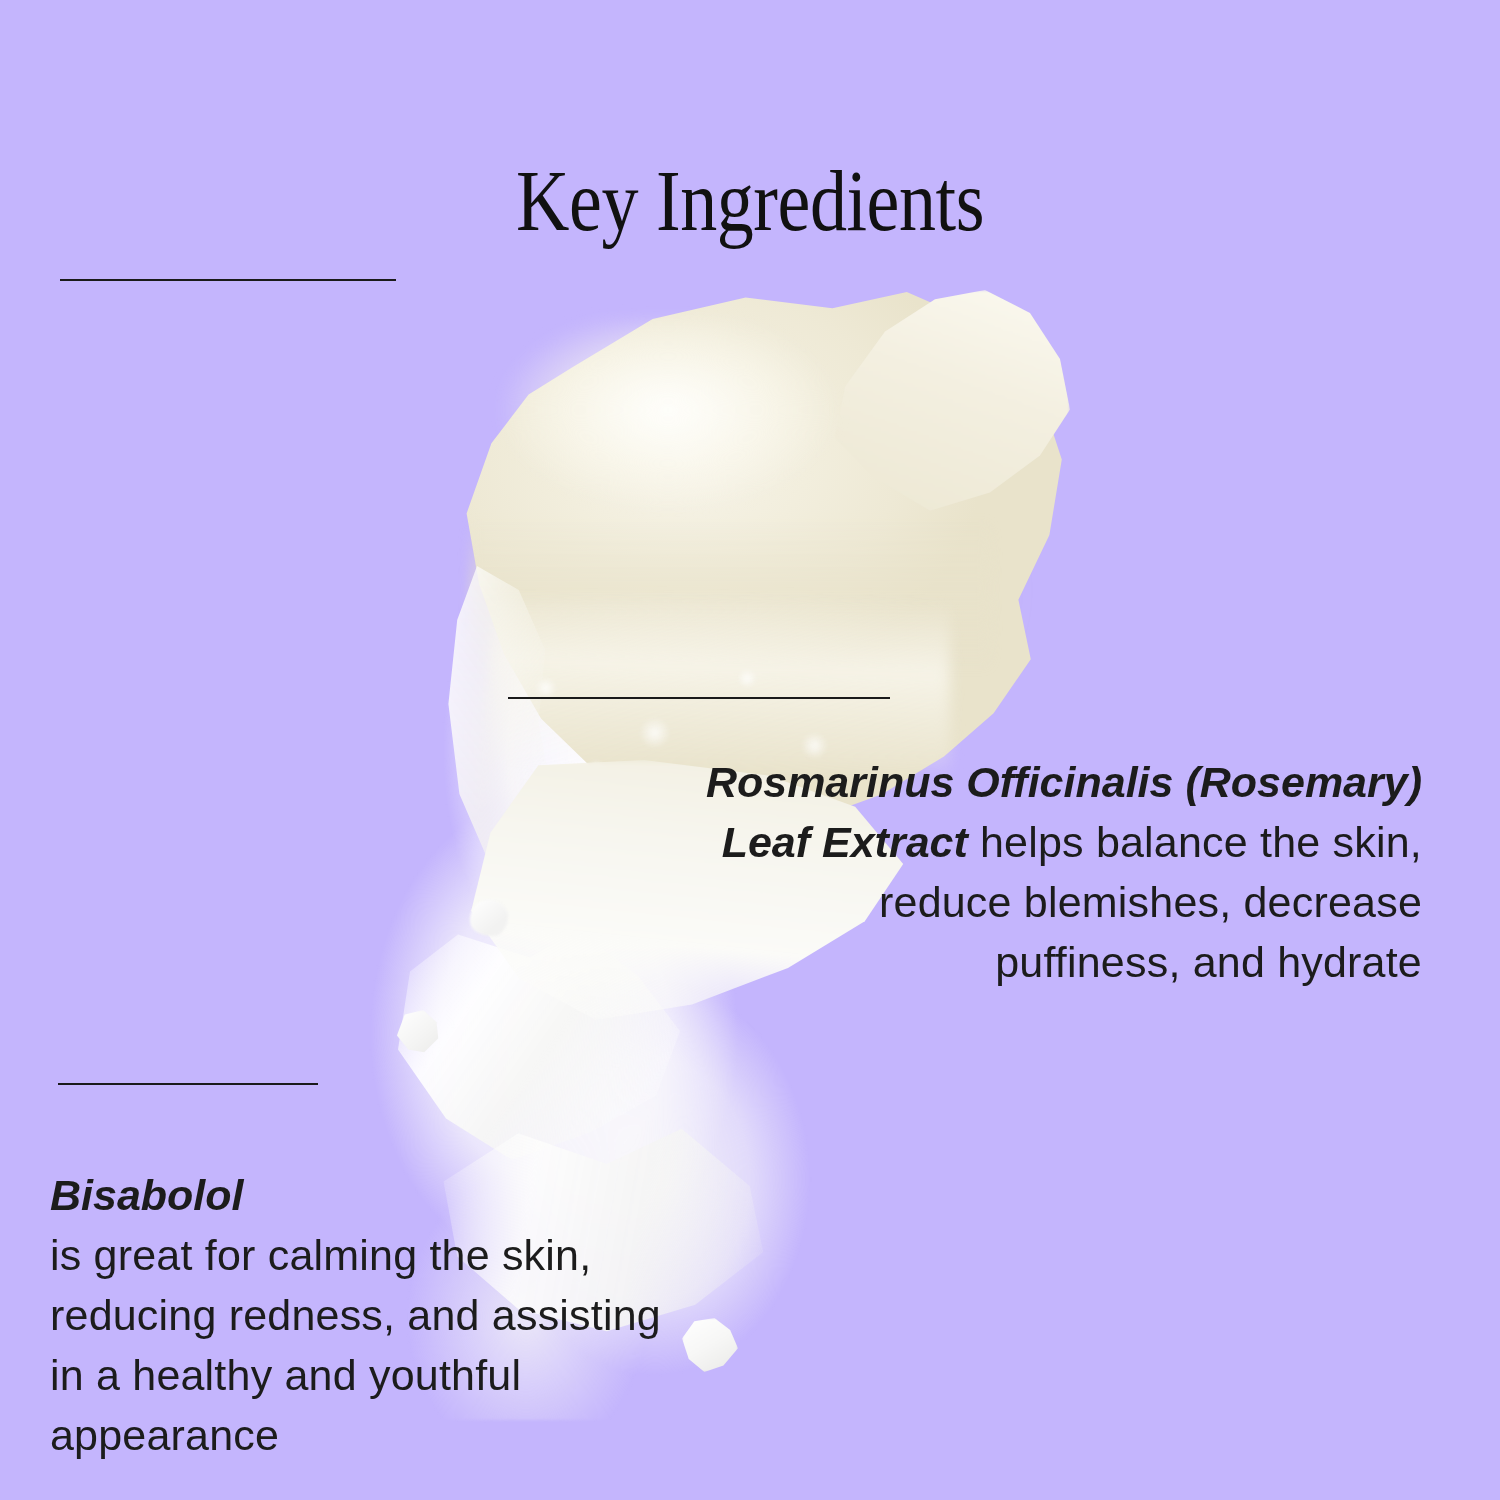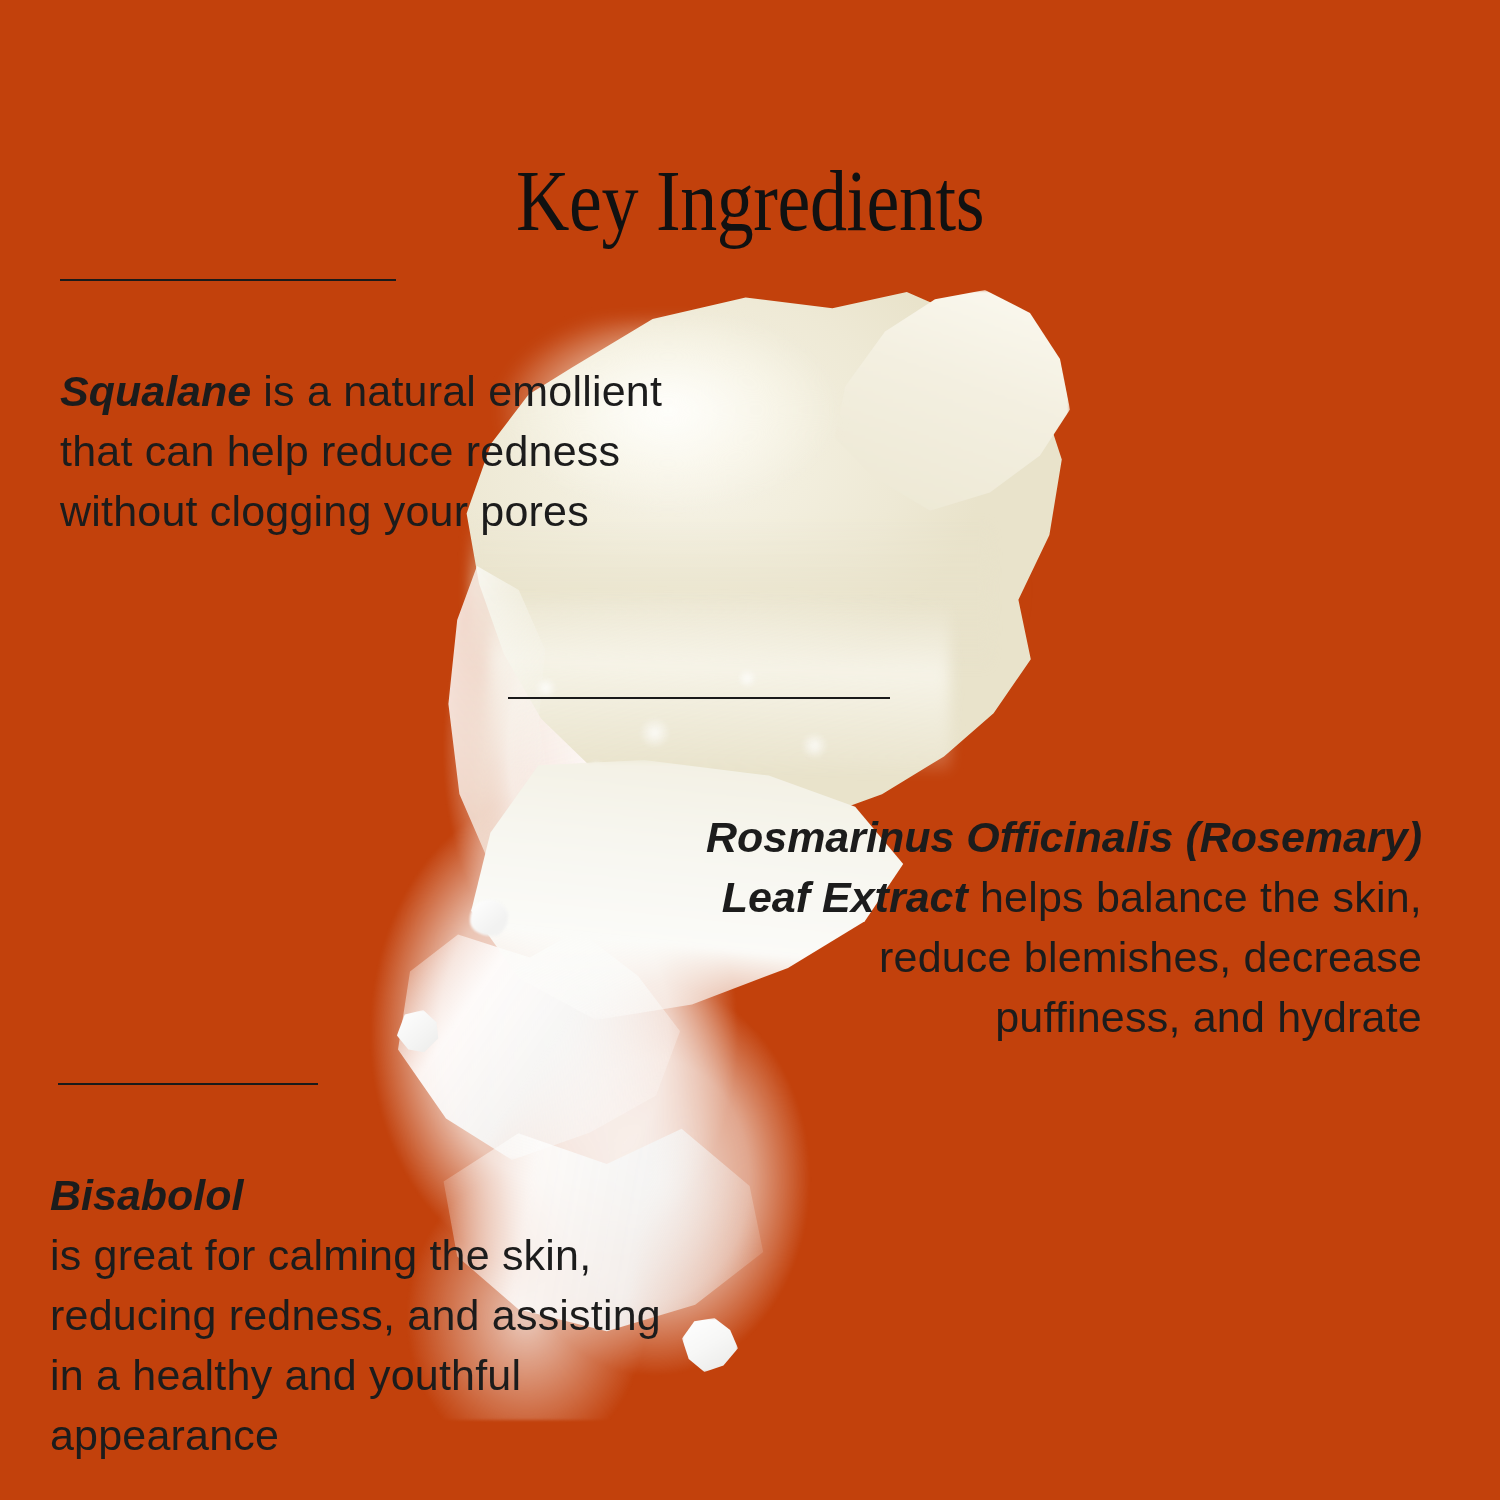--- a/index.html
+++ b/index.html
@@ -18,7 +18,7 @@
     position: relative;
     width: 1500px;
     height: 1500px;
-    background: #c2410c;
+    background: #c4b5fd;
     overflow: hidden;
   }
 

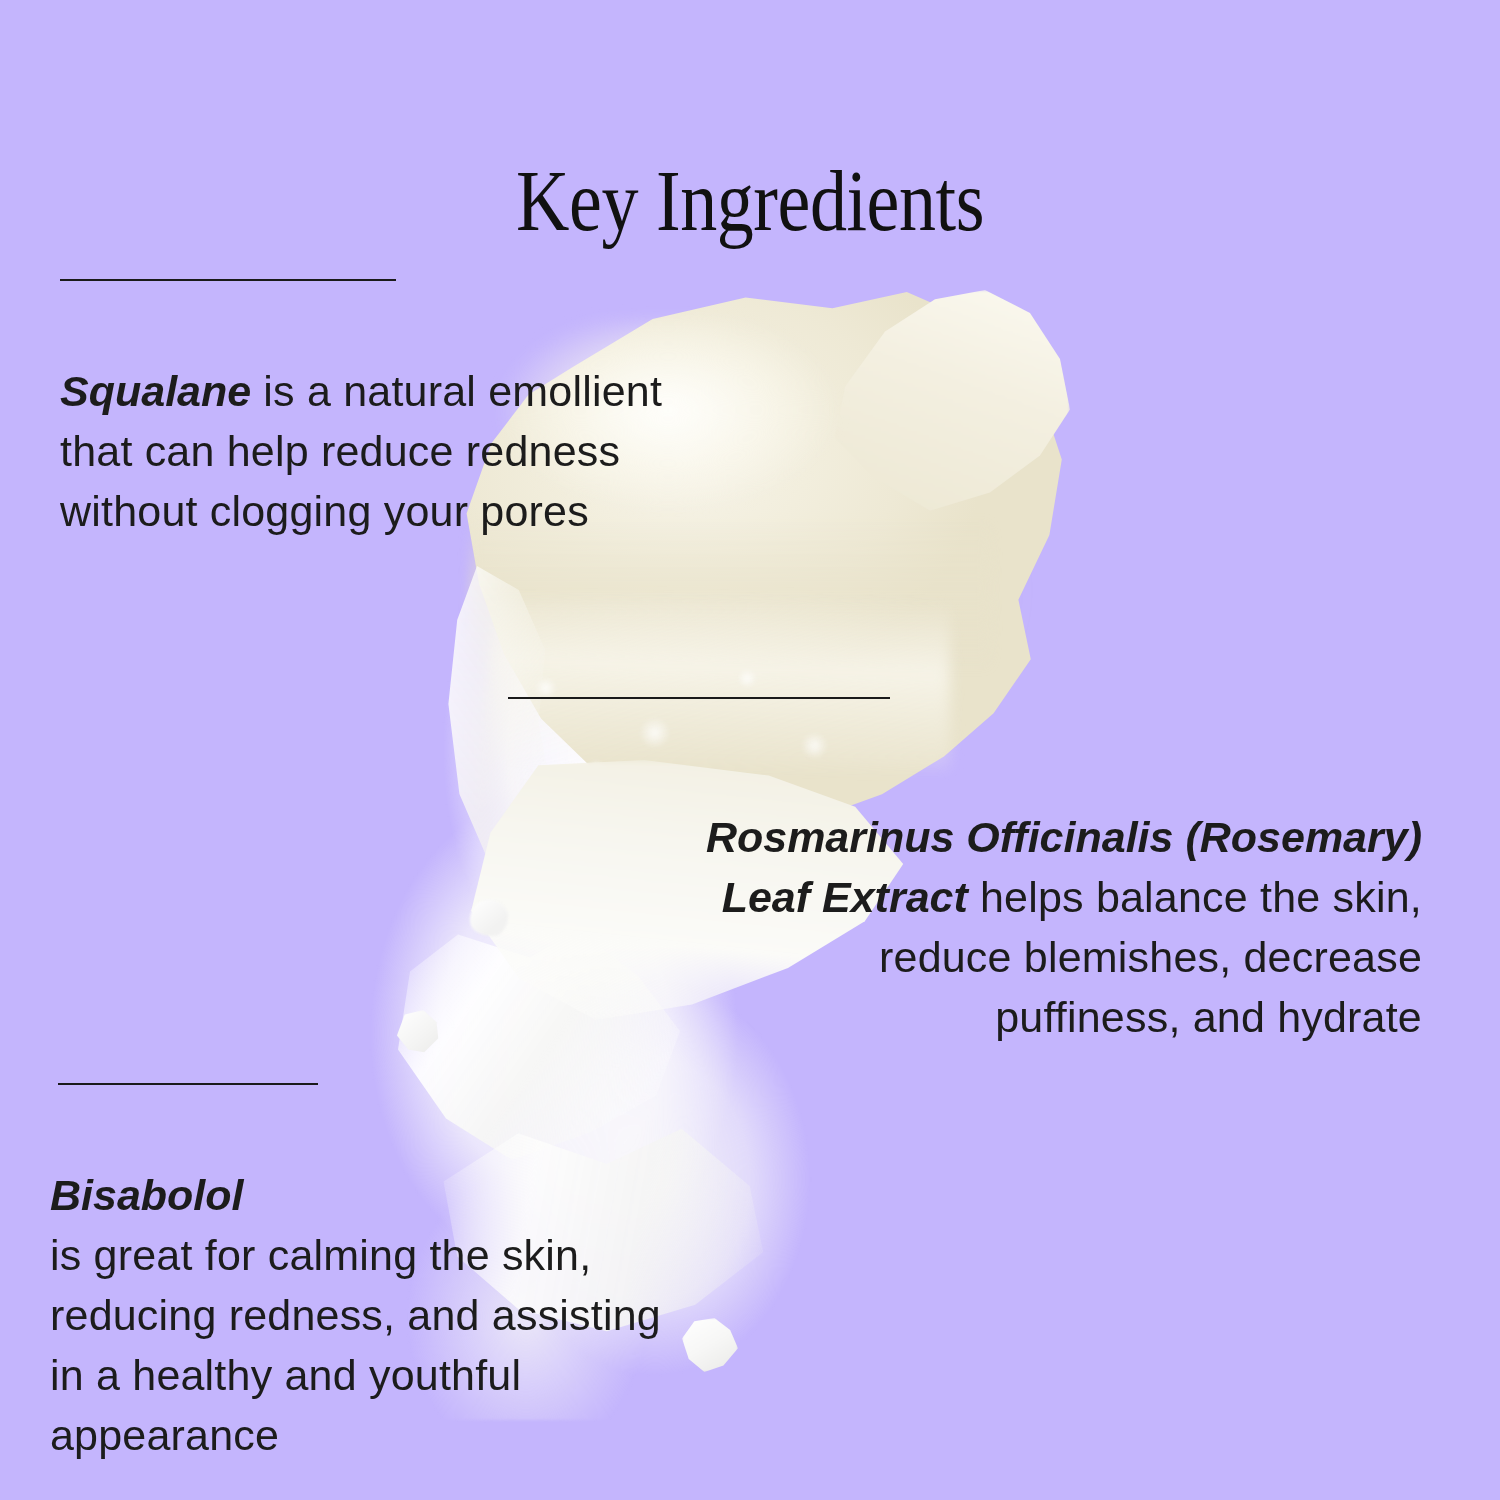--- a/index.html
+++ b/index.html
@@ -270,9 +270,6 @@
   <h1 class="page-title">Key Ingredients</h1>
 
   <div class="rule rule-1"></div>
-  <p class="block block-1"><span class="lead">Squalane</span><span class="block-body"> is a natural emollient
-that can help reduce redness
-without clogging your pores</span></p>
 
   <div class="rule rule-2"></div>
   <p class="block block-2"><span class="lead">Rosmarinus Officinalis (Rosemary)

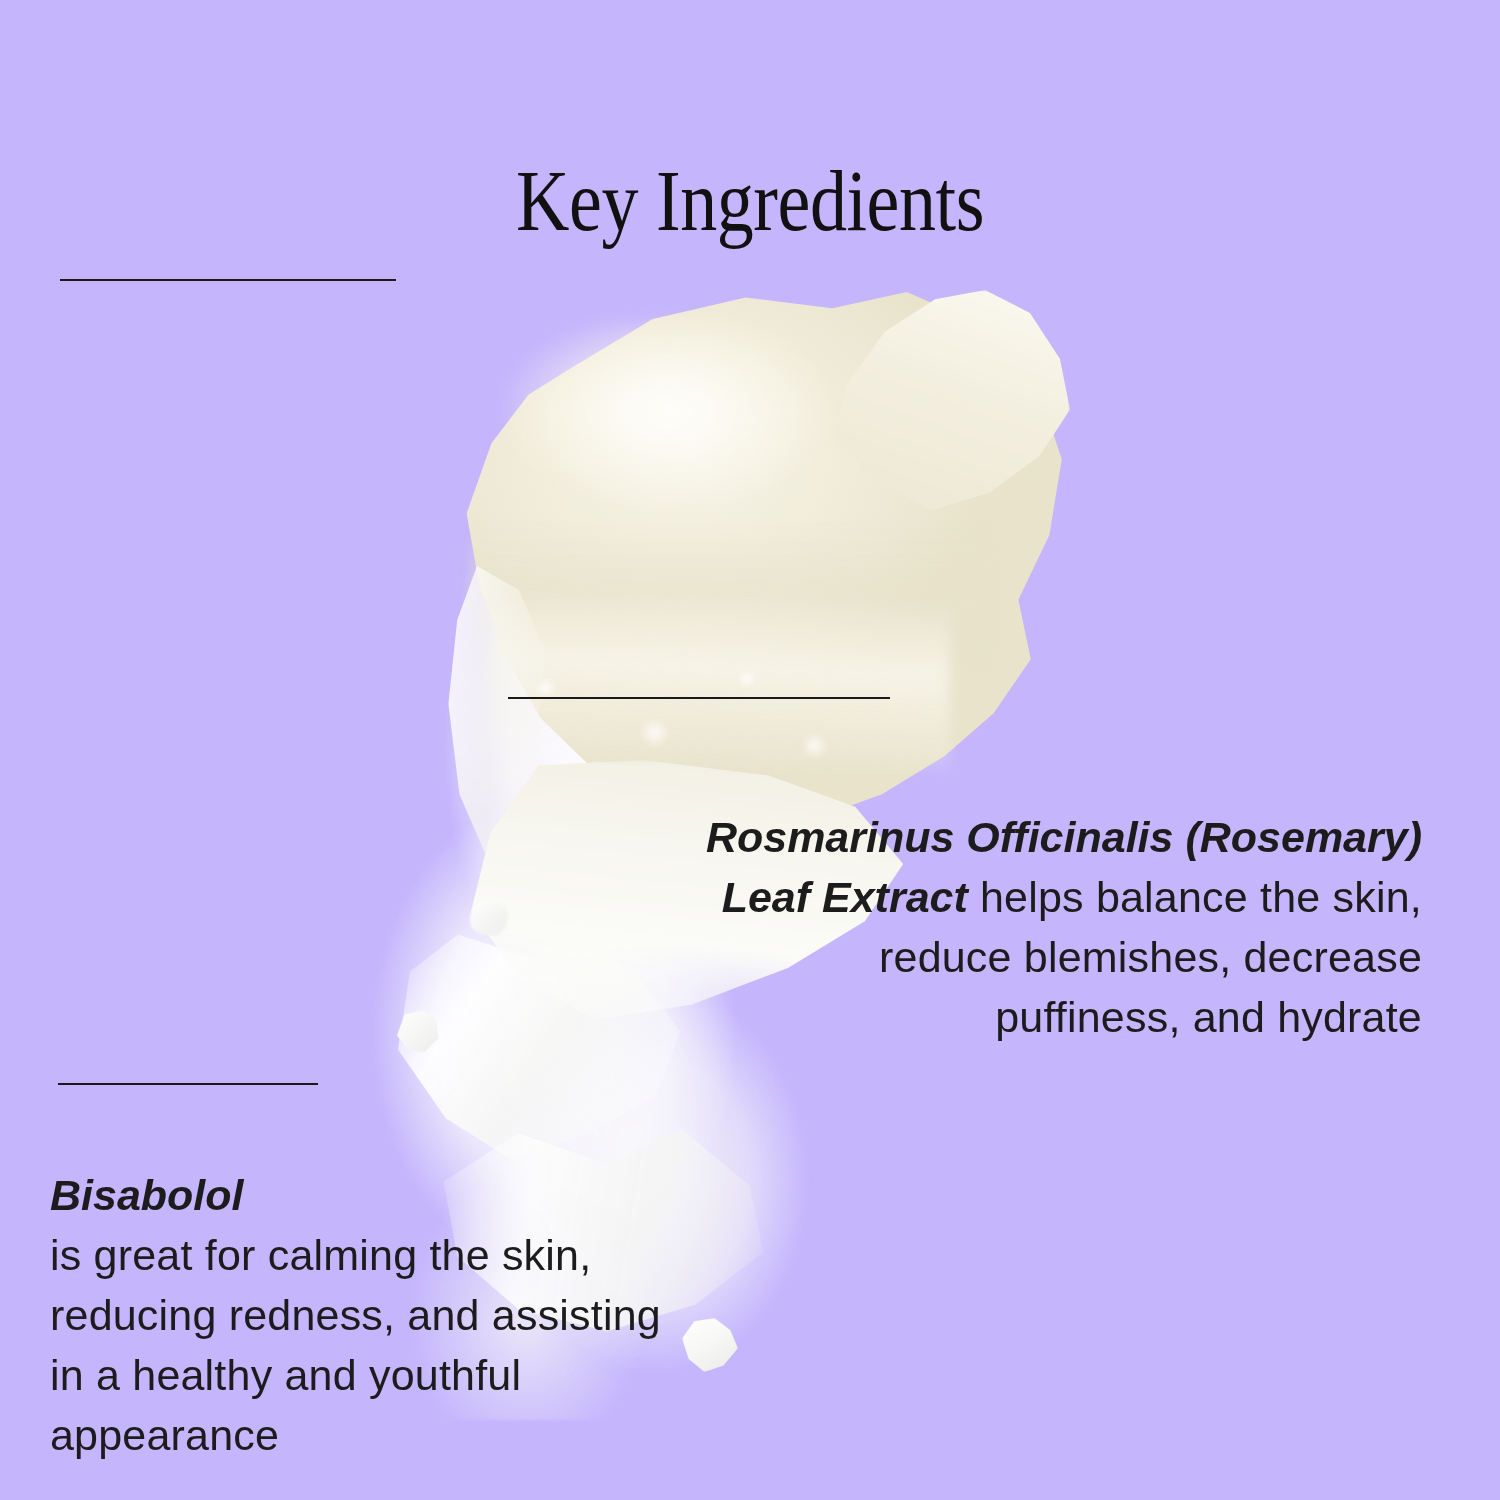--- a/index.html
+++ b/index.html
@@ -241,7 +241,7 @@
   }
 
   .block-1 { left: 60px;  top: 318px;  width: 880px;  text-align: left; }
-  .block-2 { left: 440px; top: 764px;  width: 982px;  text-align: right; }
+  .block-2 { left: 440px; top: 709px;  width: 982px;  text-align: right; }
   .block-3 { left: 50px;  top: 1122px; width: 880px;  text-align: left; }
 </style>
 </head>

